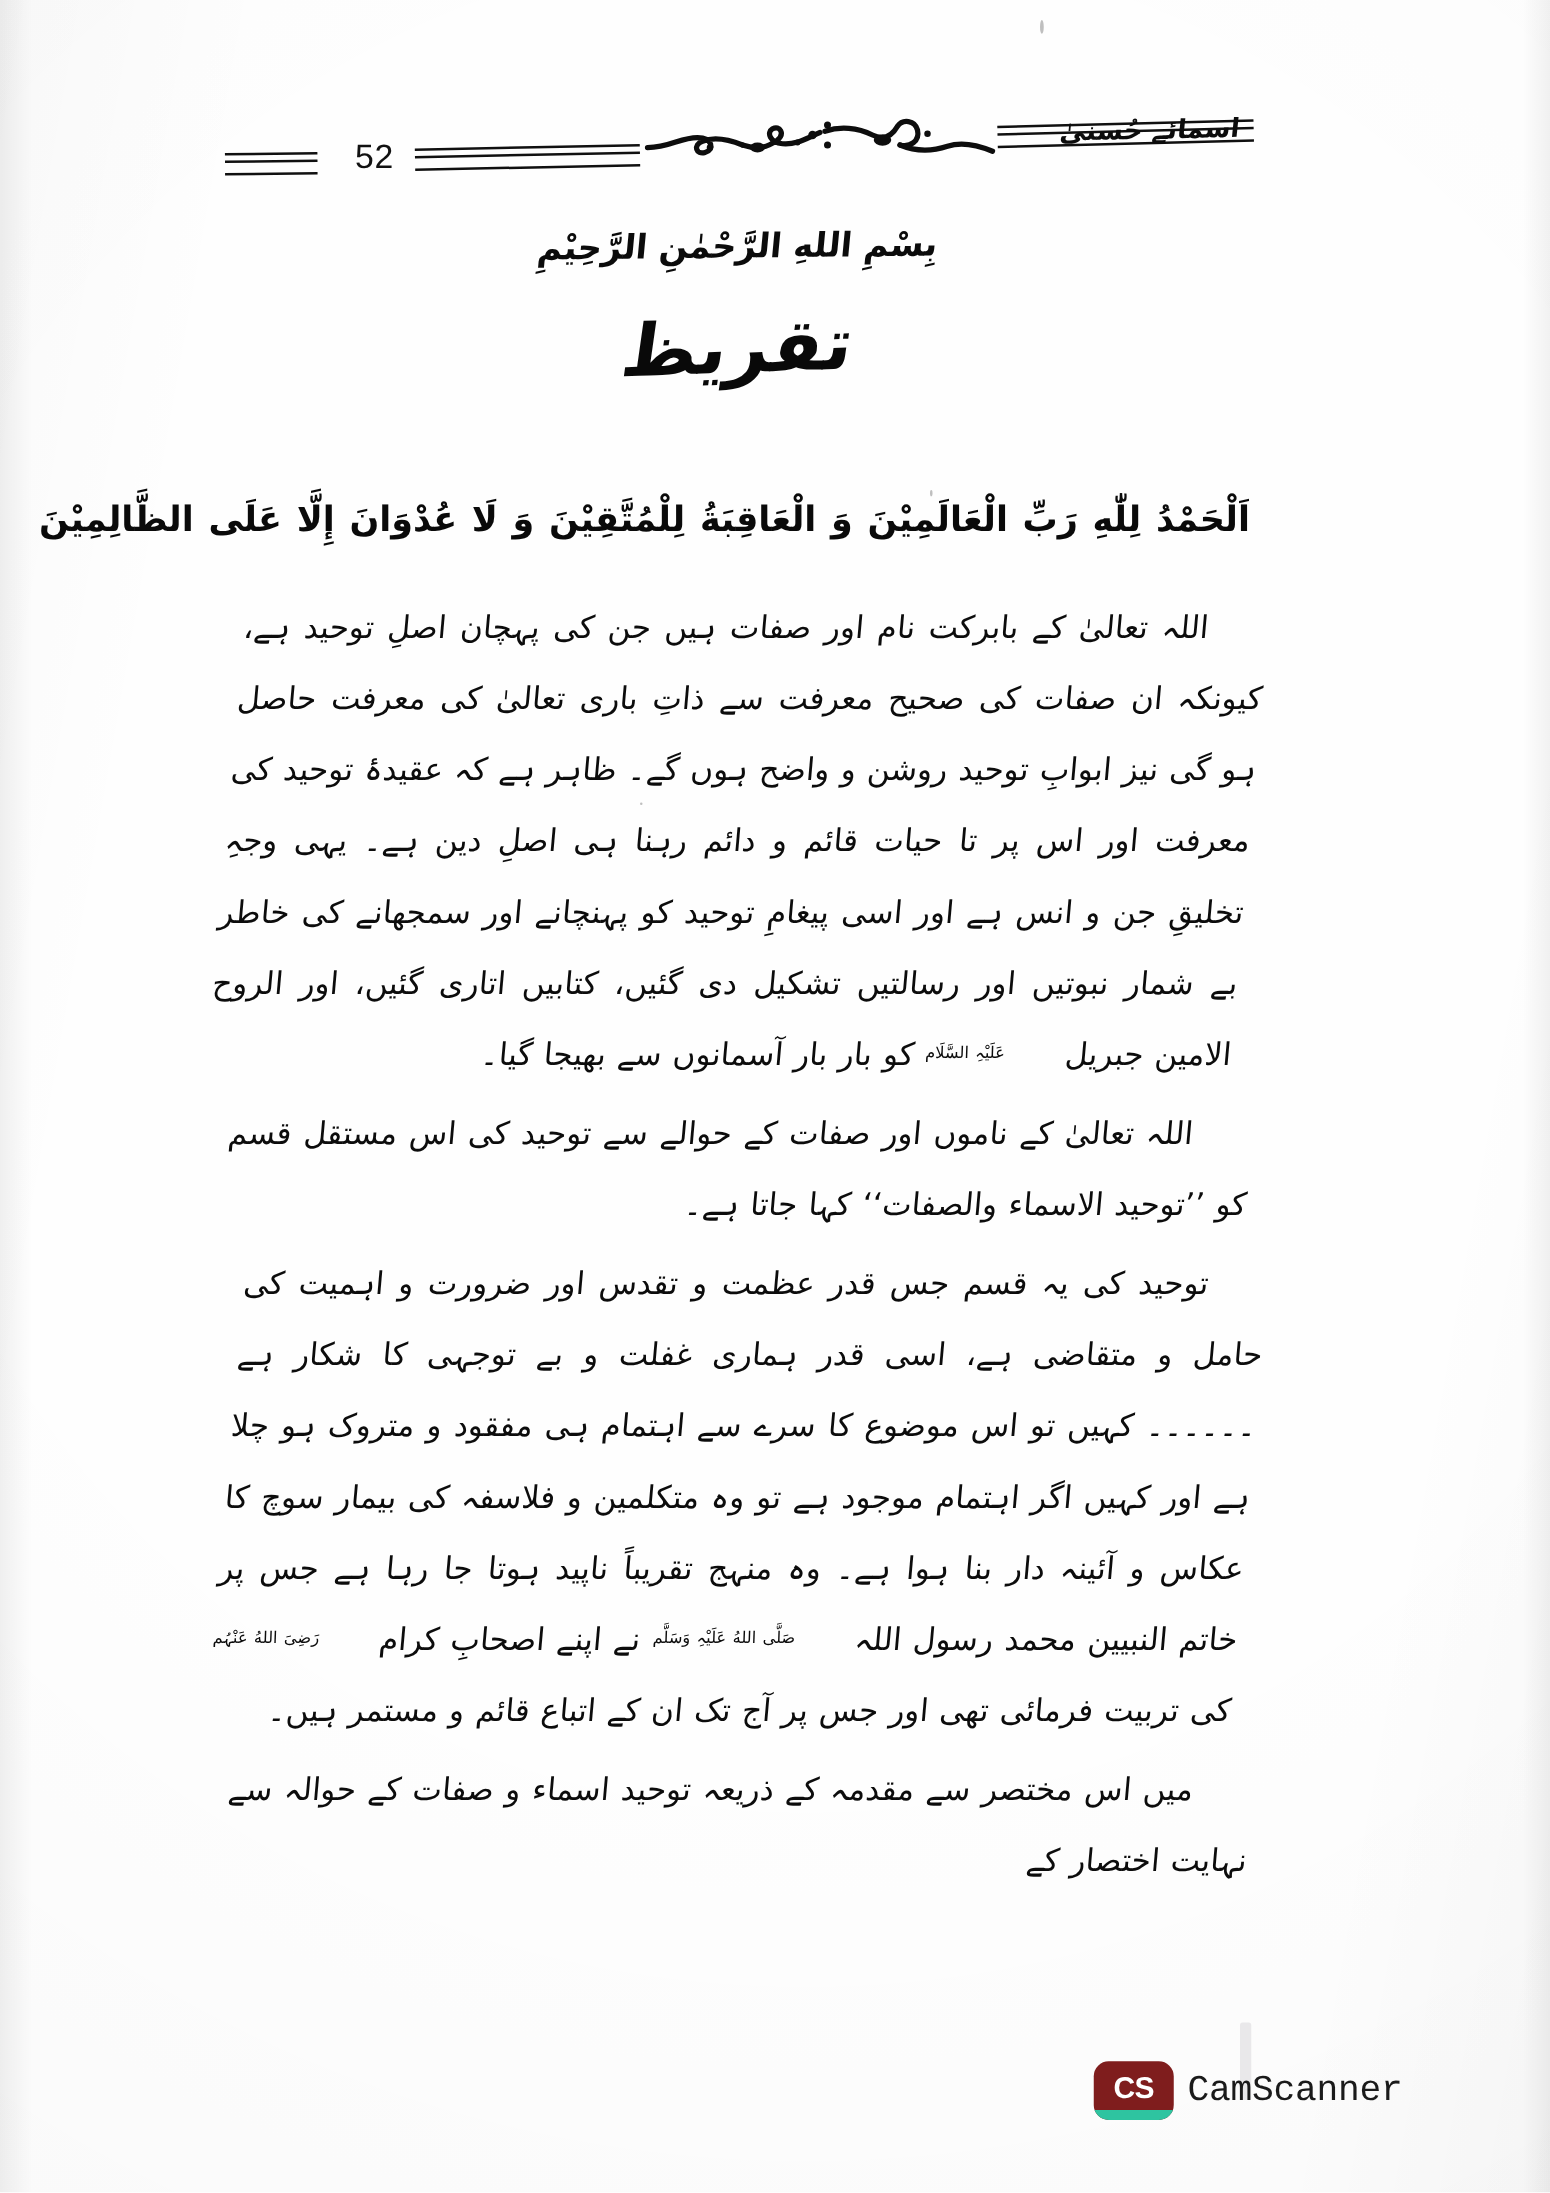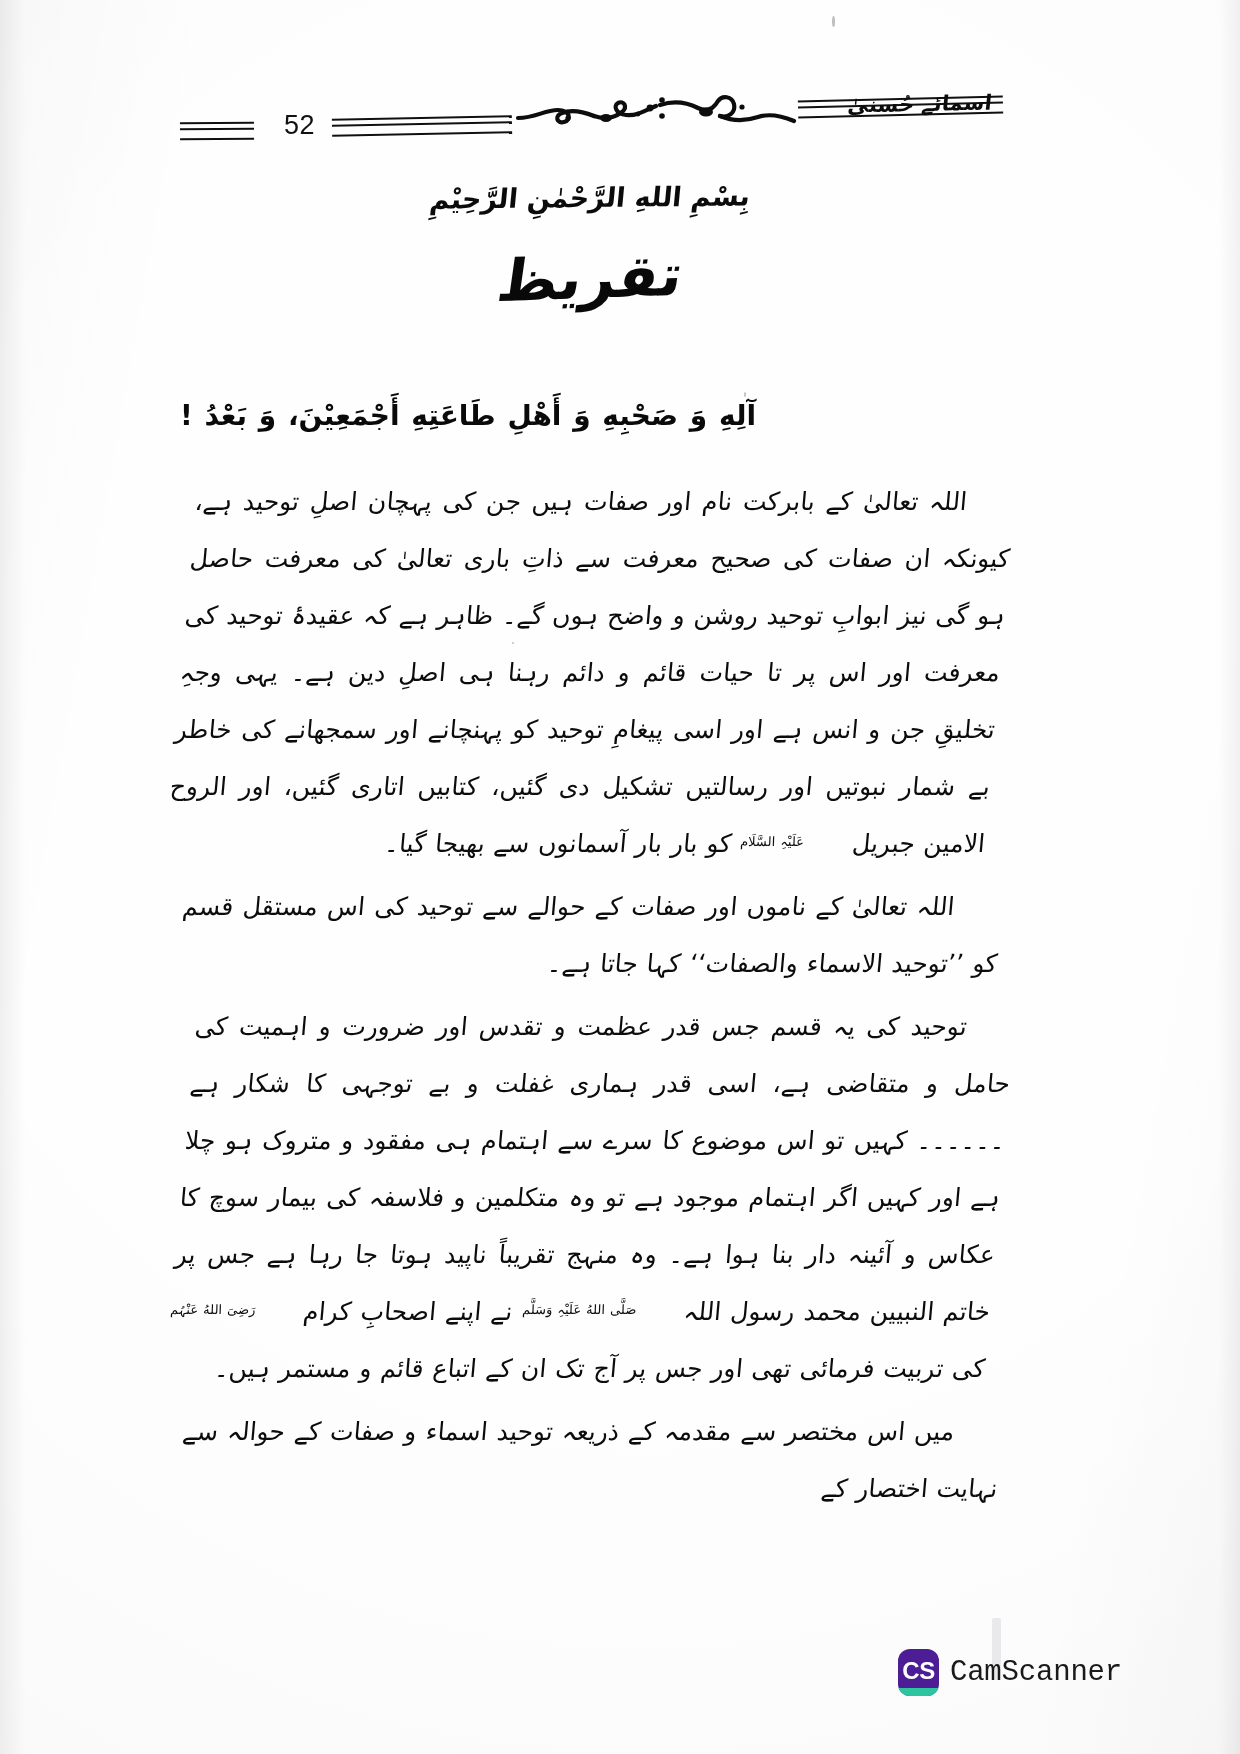--- a/index.html
+++ b/index.html
@@ -282,6 +282,7 @@
     <h1 class="title">تقریظ</h1>
 
     <div class="arabic-block">
+      <span class="arabic-line l1">اَلْحَمْدُ لِلّٰهِ رَبِّ الْعَالَمِيْنَ وَ الْعَاقِبَةُ لِلْمُتَّقِيْنَ وَ لَا عُدْوَانَ إِلَّا عَلَى الظَّالِمِيْنَ</span>
       <span class="arabic-line l3">آلِهِ وَ صَحْبِهِ وَ أَهْلِ طَاعَتِهِ أَجْمَعِيْنَ، وَ بَعْدُ !</span>
     </div>
 

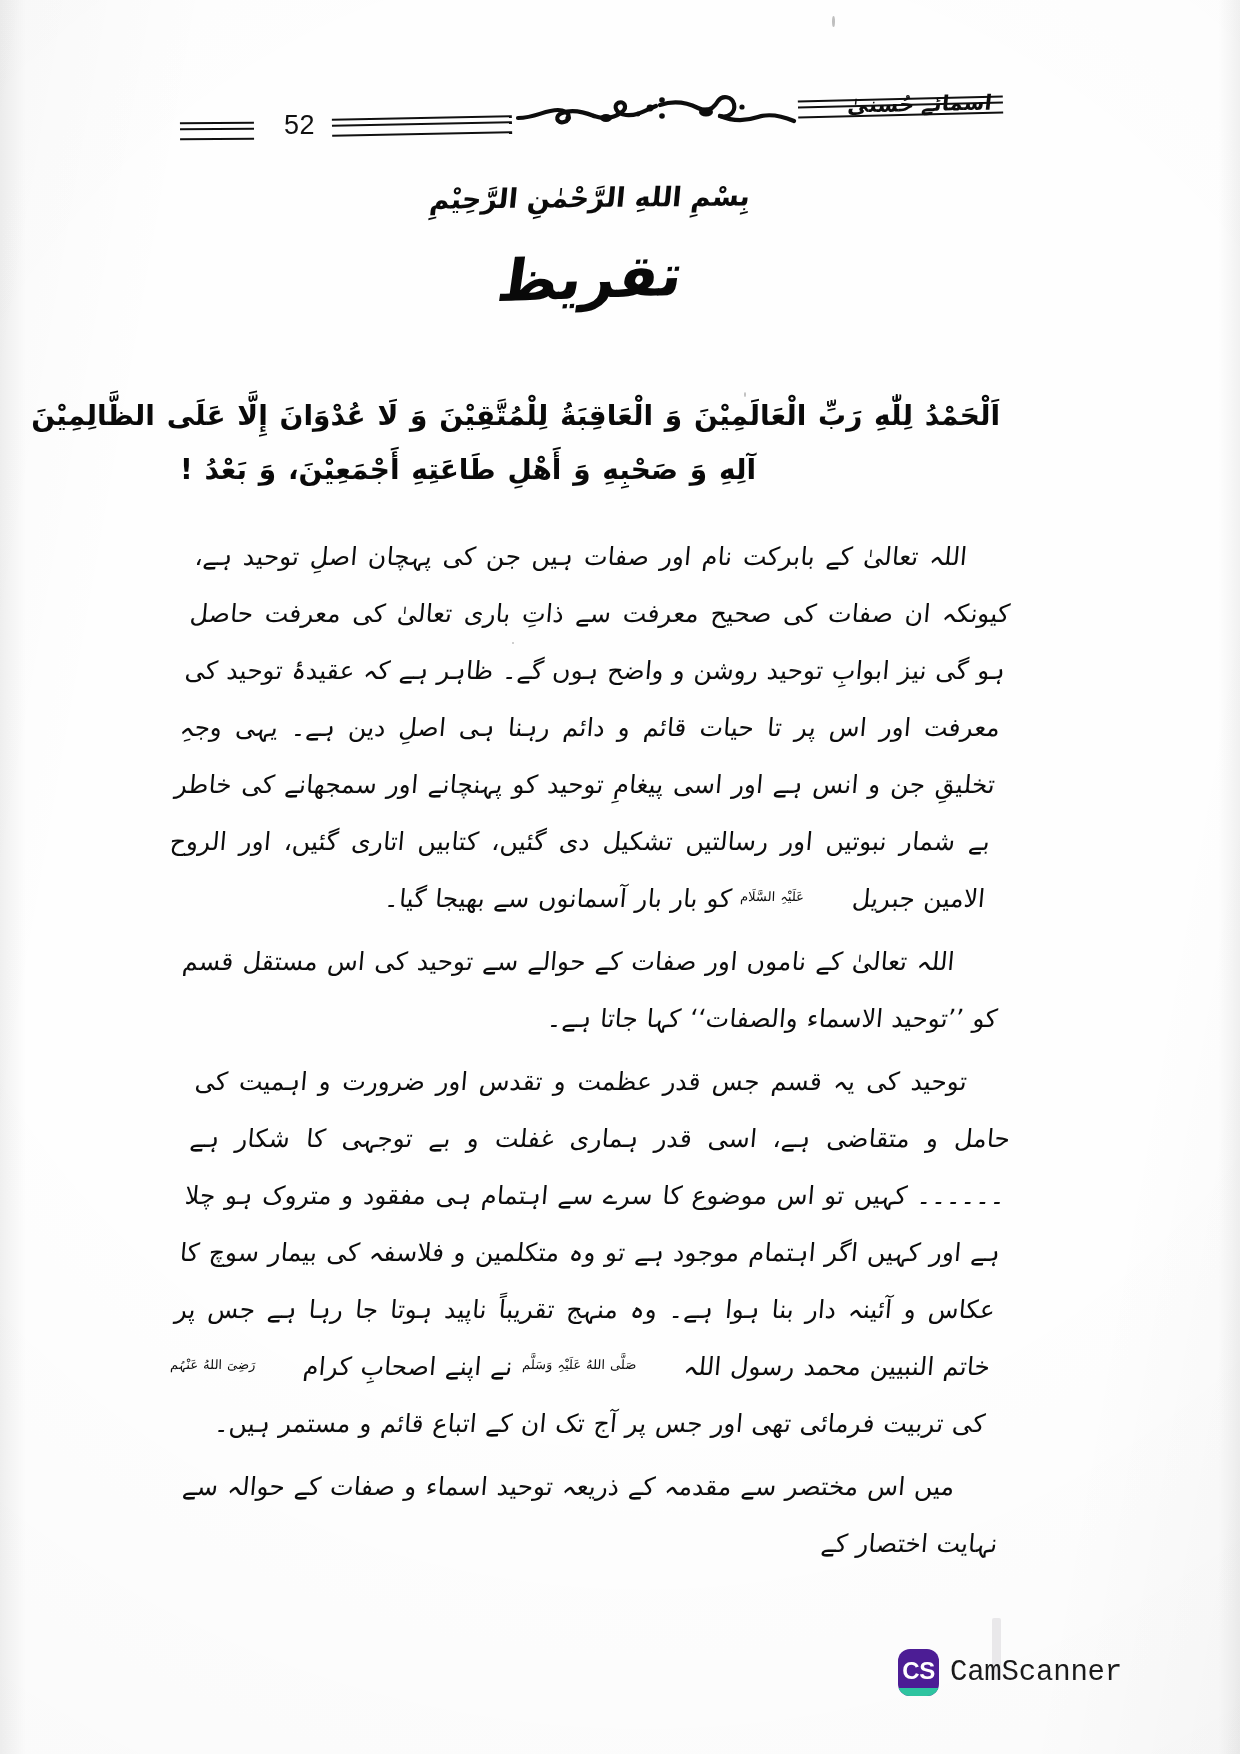--- a/index.html
+++ b/index.html
@@ -283,7 +283,6 @@
 
     <div class="arabic-block">
       <span class="arabic-line l1">اَلْحَمْدُ لِلّٰهِ رَبِّ الْعَالَمِيْنَ وَ الْعَاقِبَةُ لِلْمُتَّقِيْنَ وَ لَا عُدْوَانَ إِلَّا عَلَى الظَّالِمِيْنَ</span>
-      <span class="arabic-line l3">آلِهِ وَ صَحْبِهِ وَ أَهْلِ طَاعَتِهِ أَجْمَعِيْنَ، وَ بَعْدُ !</span>
     </div>
 
     <div class="urdu-body">

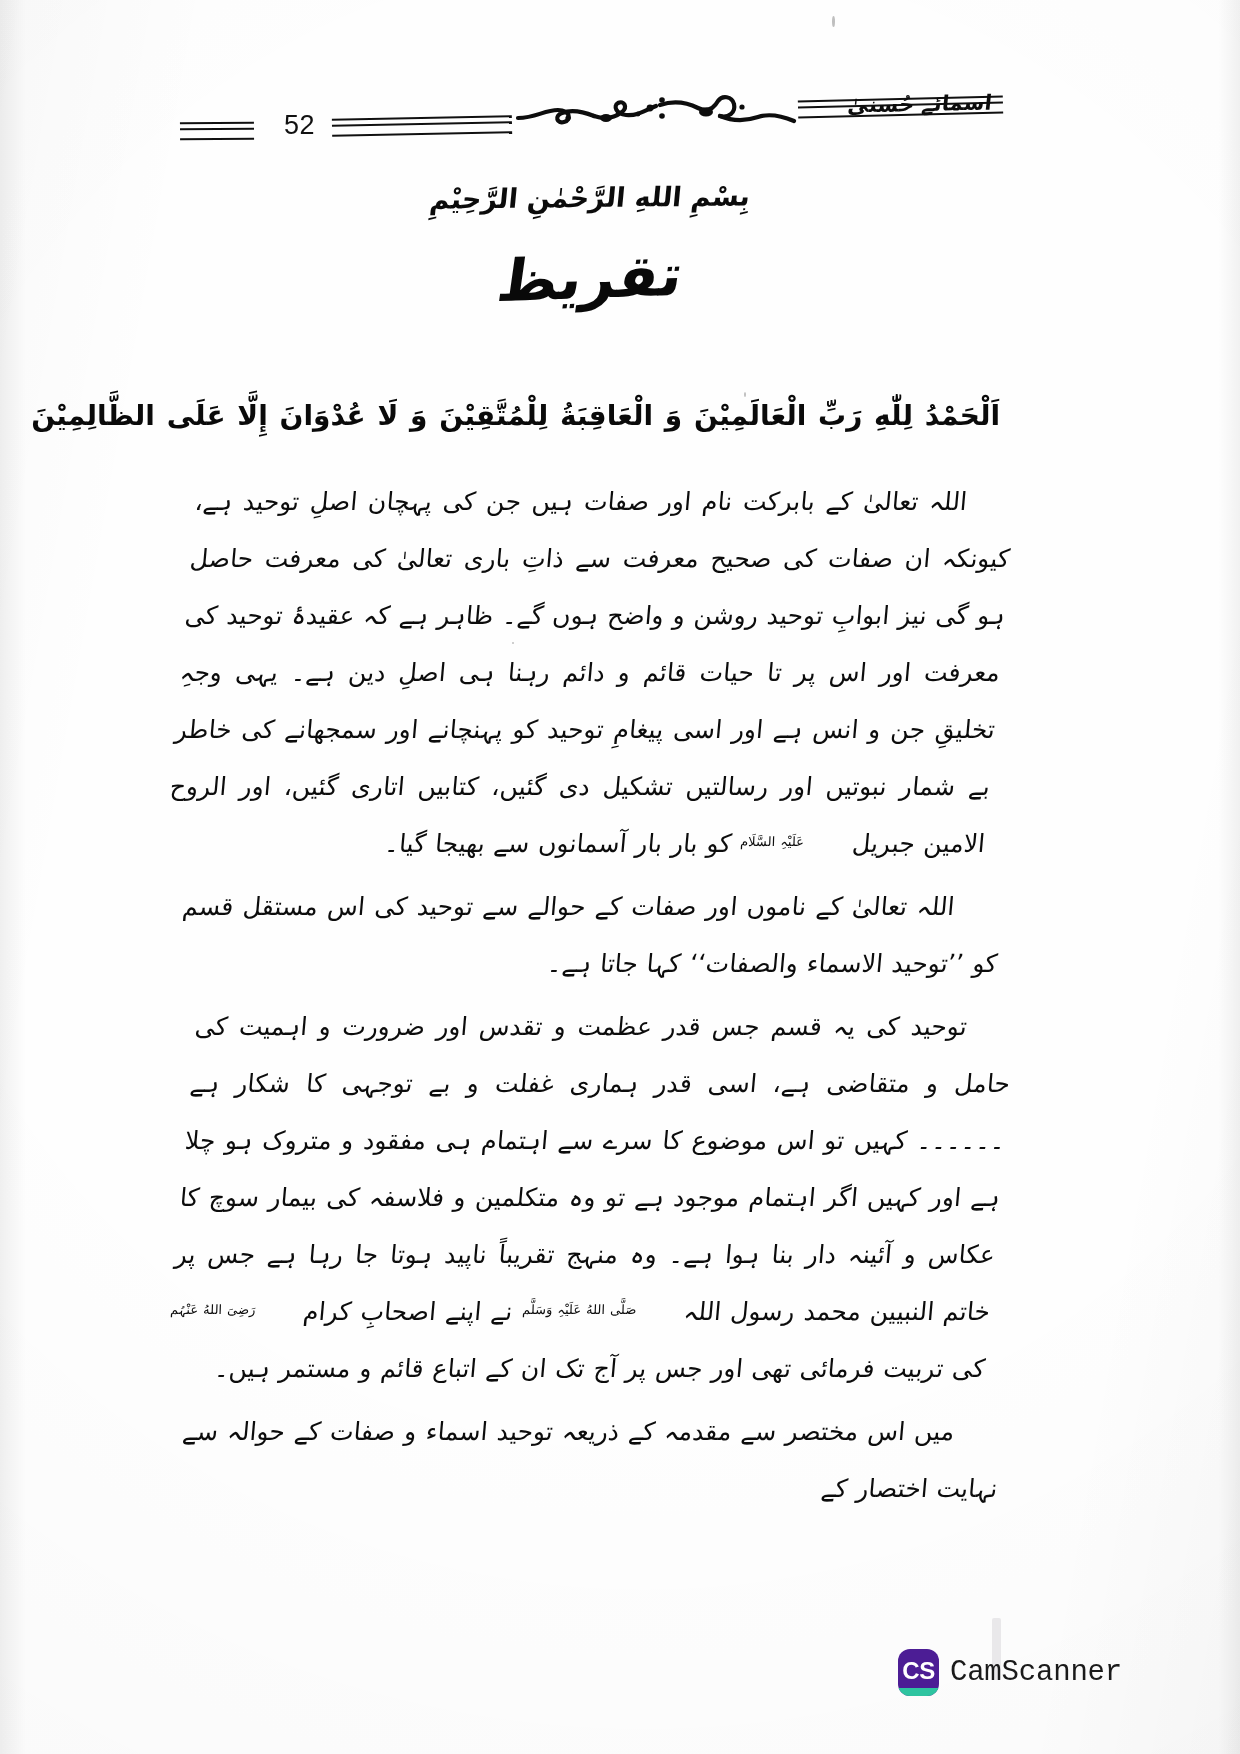--- a/index.html
+++ b/index.html
@@ -198,10 +198,10 @@
     gap: 11px;
   }
   .cs-badge {
-    width: 41px;
+    width: 64px;
     height: 47px;
     border-radius: 12px;
-    background: #4c1d95;
+    background: #7f1d1d;
     position: relative;
     overflow: hidden;
     display: flex;

